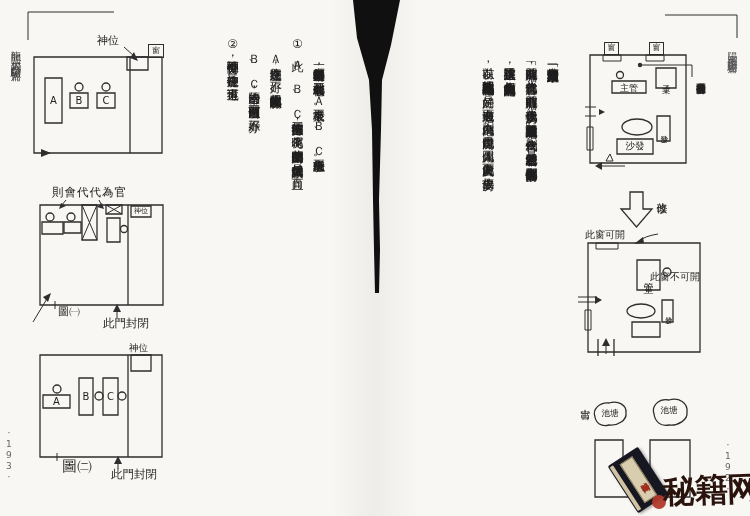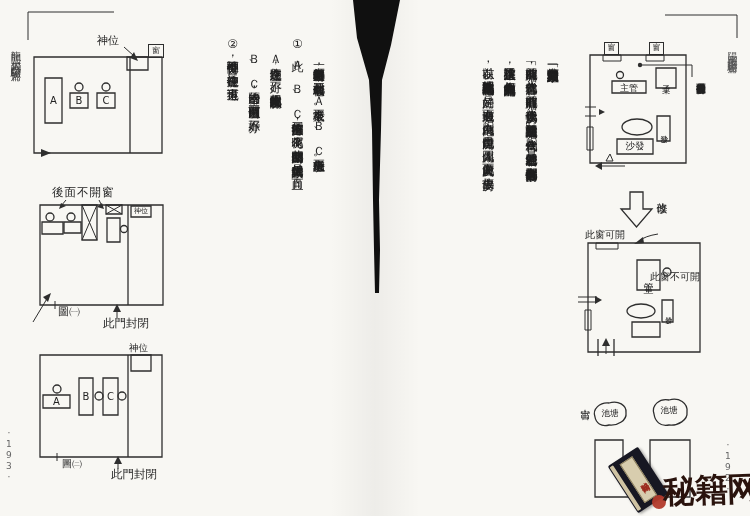--- a/index.html
+++ b/index.html
@@ -194,7 +194,7 @@
   <div class="lbl ctr" style="left:70px;top:93px;width:18px;height:15px;font-size:10px;">B</div>
   <div class="lbl ctr" style="left:97px;top:93px;width:18px;height:15px;font-size:10px;">C</div>
 
-  <div class="lbl" style="left:52px;top:186px;font-size:11.5px;letter-spacing:1px;">後面不開窗</div>
+  <div class="lbl" style="left:52px;top:186px;font-size:11.5px;letter-spacing:1px;">則會代代為官</div>
   <div class="lbl ctr" style="left:131px;top:206px;width:20px;height:11px;font-size:7px;">神位</div>
   <div class="lbl" style="left:58px;top:306px;font-size:11px;text-align:center;">圖㈠</div>
   <div class="lbl" style="left:103px;top:317px;font-size:11.5px;">此門封閉</div>

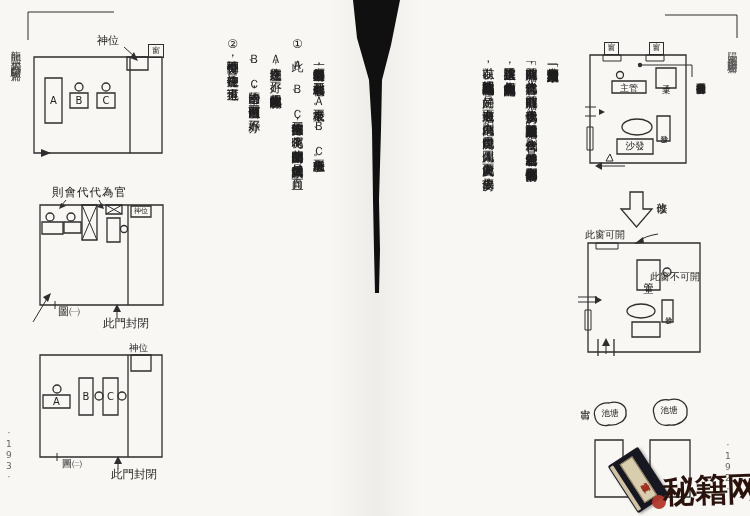--- a/index.html
+++ b/index.html
@@ -203,7 +203,7 @@
   <div class="lbl ctr" style="left:43px;top:395px;width:27px;height:13px;font-size:10px;">A</div>
   <div class="lbl ctr" style="left:79px;top:378px;width:14px;height:37px;font-size:10px;">B</div>
   <div class="lbl ctr" style="left:103px;top:378px;width:15px;height:37px;font-size:10px;">C</div>
-  <div class="lbl" style="left:62px;top:458px;font-size:10px;">圖㈡</div>
+  <div class="lbl" style="left:62px;top:458px;font-size:15px;">圖㈡</div>
   <div class="lbl" style="left:111px;top:468px;font-size:11.5px;">此門封閉</div>
 
   <div class="lbl vtext" style="left:727px;top:44px;font-size:10px;letter-spacing:2px;color:#555;">陽宅形煞斷驗篇</div>

